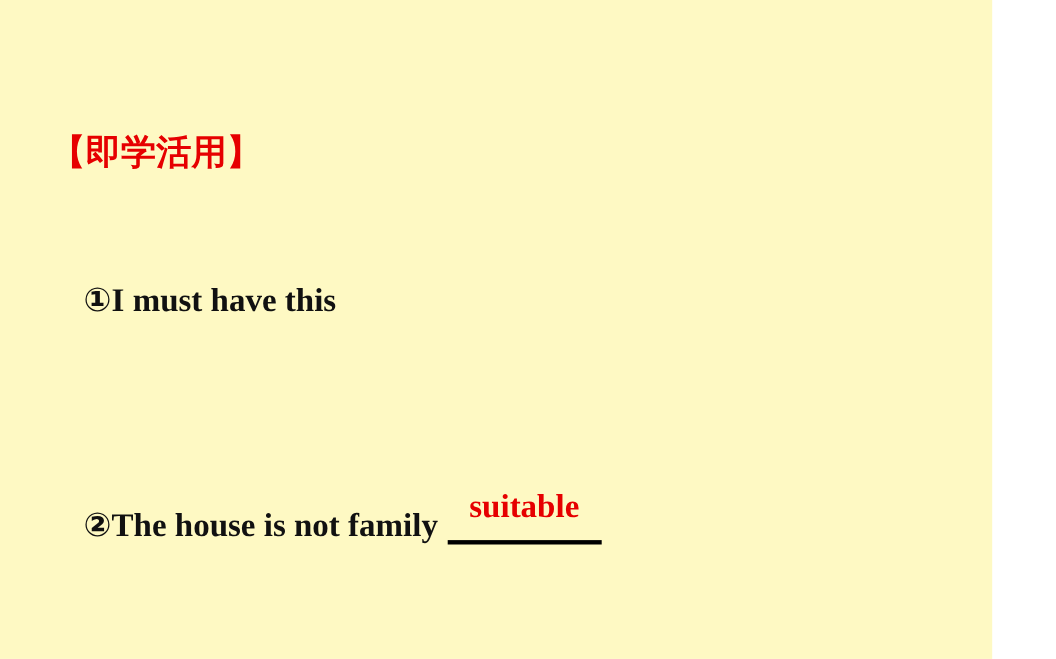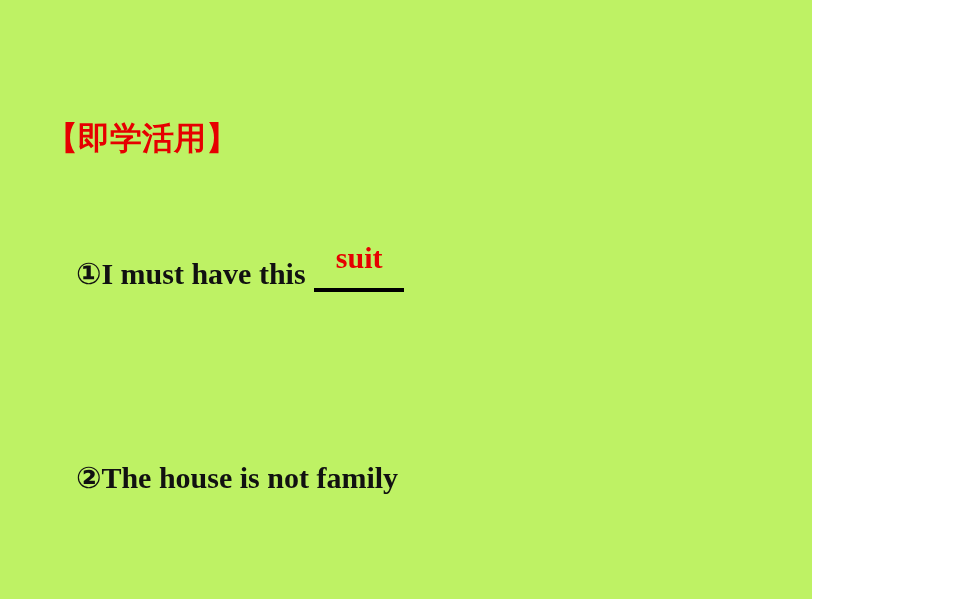--- a/index.html
+++ b/index.html
@@ -17,10 +17,10 @@
   }
   .slide {
     box-sizing: border-box;
-    width: 812px;
+    width: 902px;
     height: 599px;
     padding: 104px 30px 0 46px;
-    background: #bef264;
+    background: #fef9c3;
   }
   .line {
     line-height: 68px;

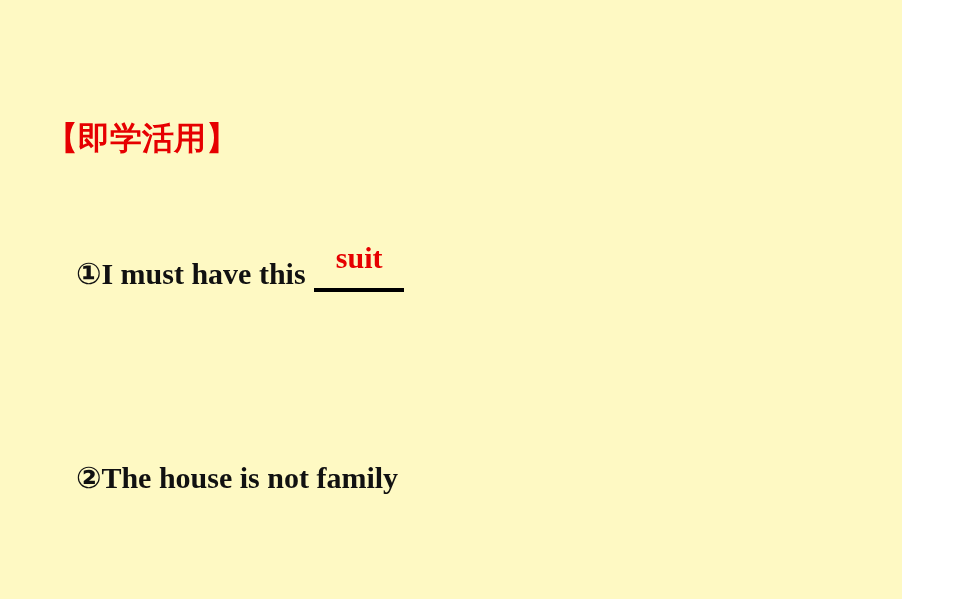--- a/index.html
+++ b/index.html
@@ -65,7 +65,7 @@
 
 
   <div class="line">
-    <span class="num">①</span><span>I must have this </span><span class="blank blank-1"><span class="ans">suit</span></span>
+    <span class="num">①</span><span>I must have this </span>
   </div>
 
   <div class="line">

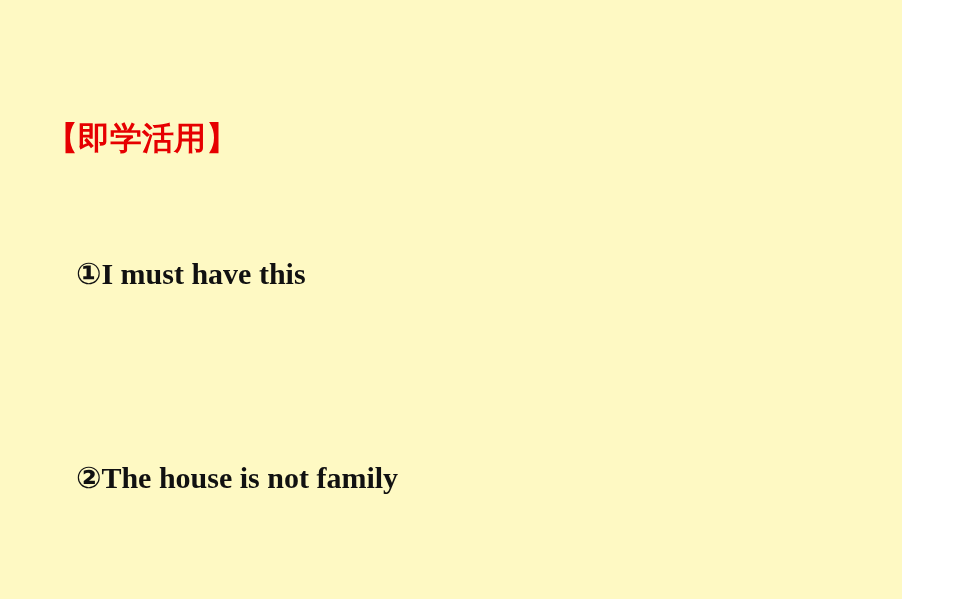--- a/index.html
+++ b/index.html
@@ -69,7 +69,7 @@
   </div>
 
   <div class="line">
-    <span class="num">②</span><span>The house is not family </span>
+    <span class="num">②</span><span>The house is not family </span><span class="blank blank-2"><span class="ans">suitable</span></span>
   </div>
 
 </div>

